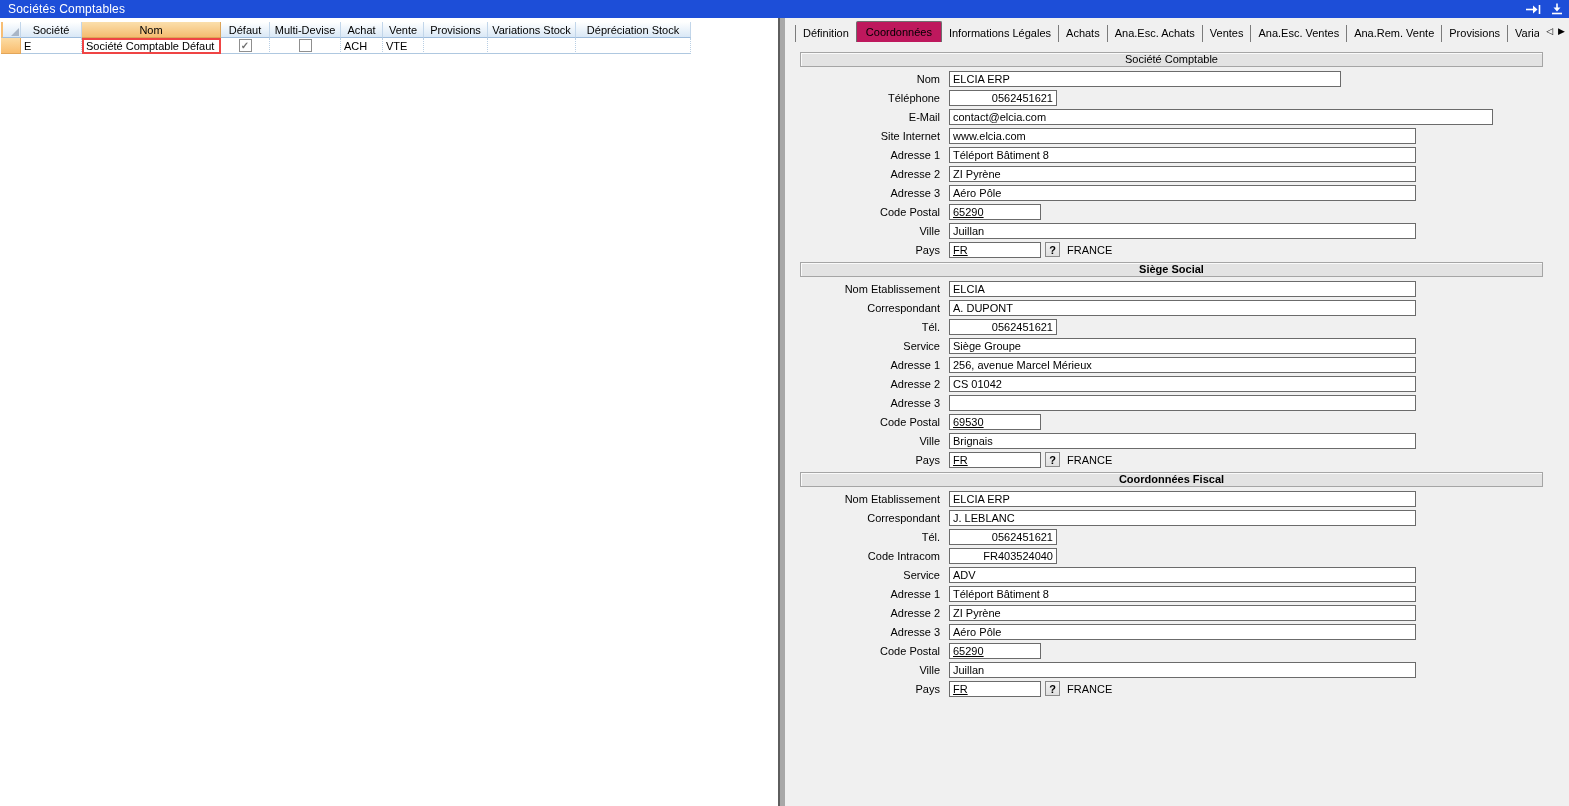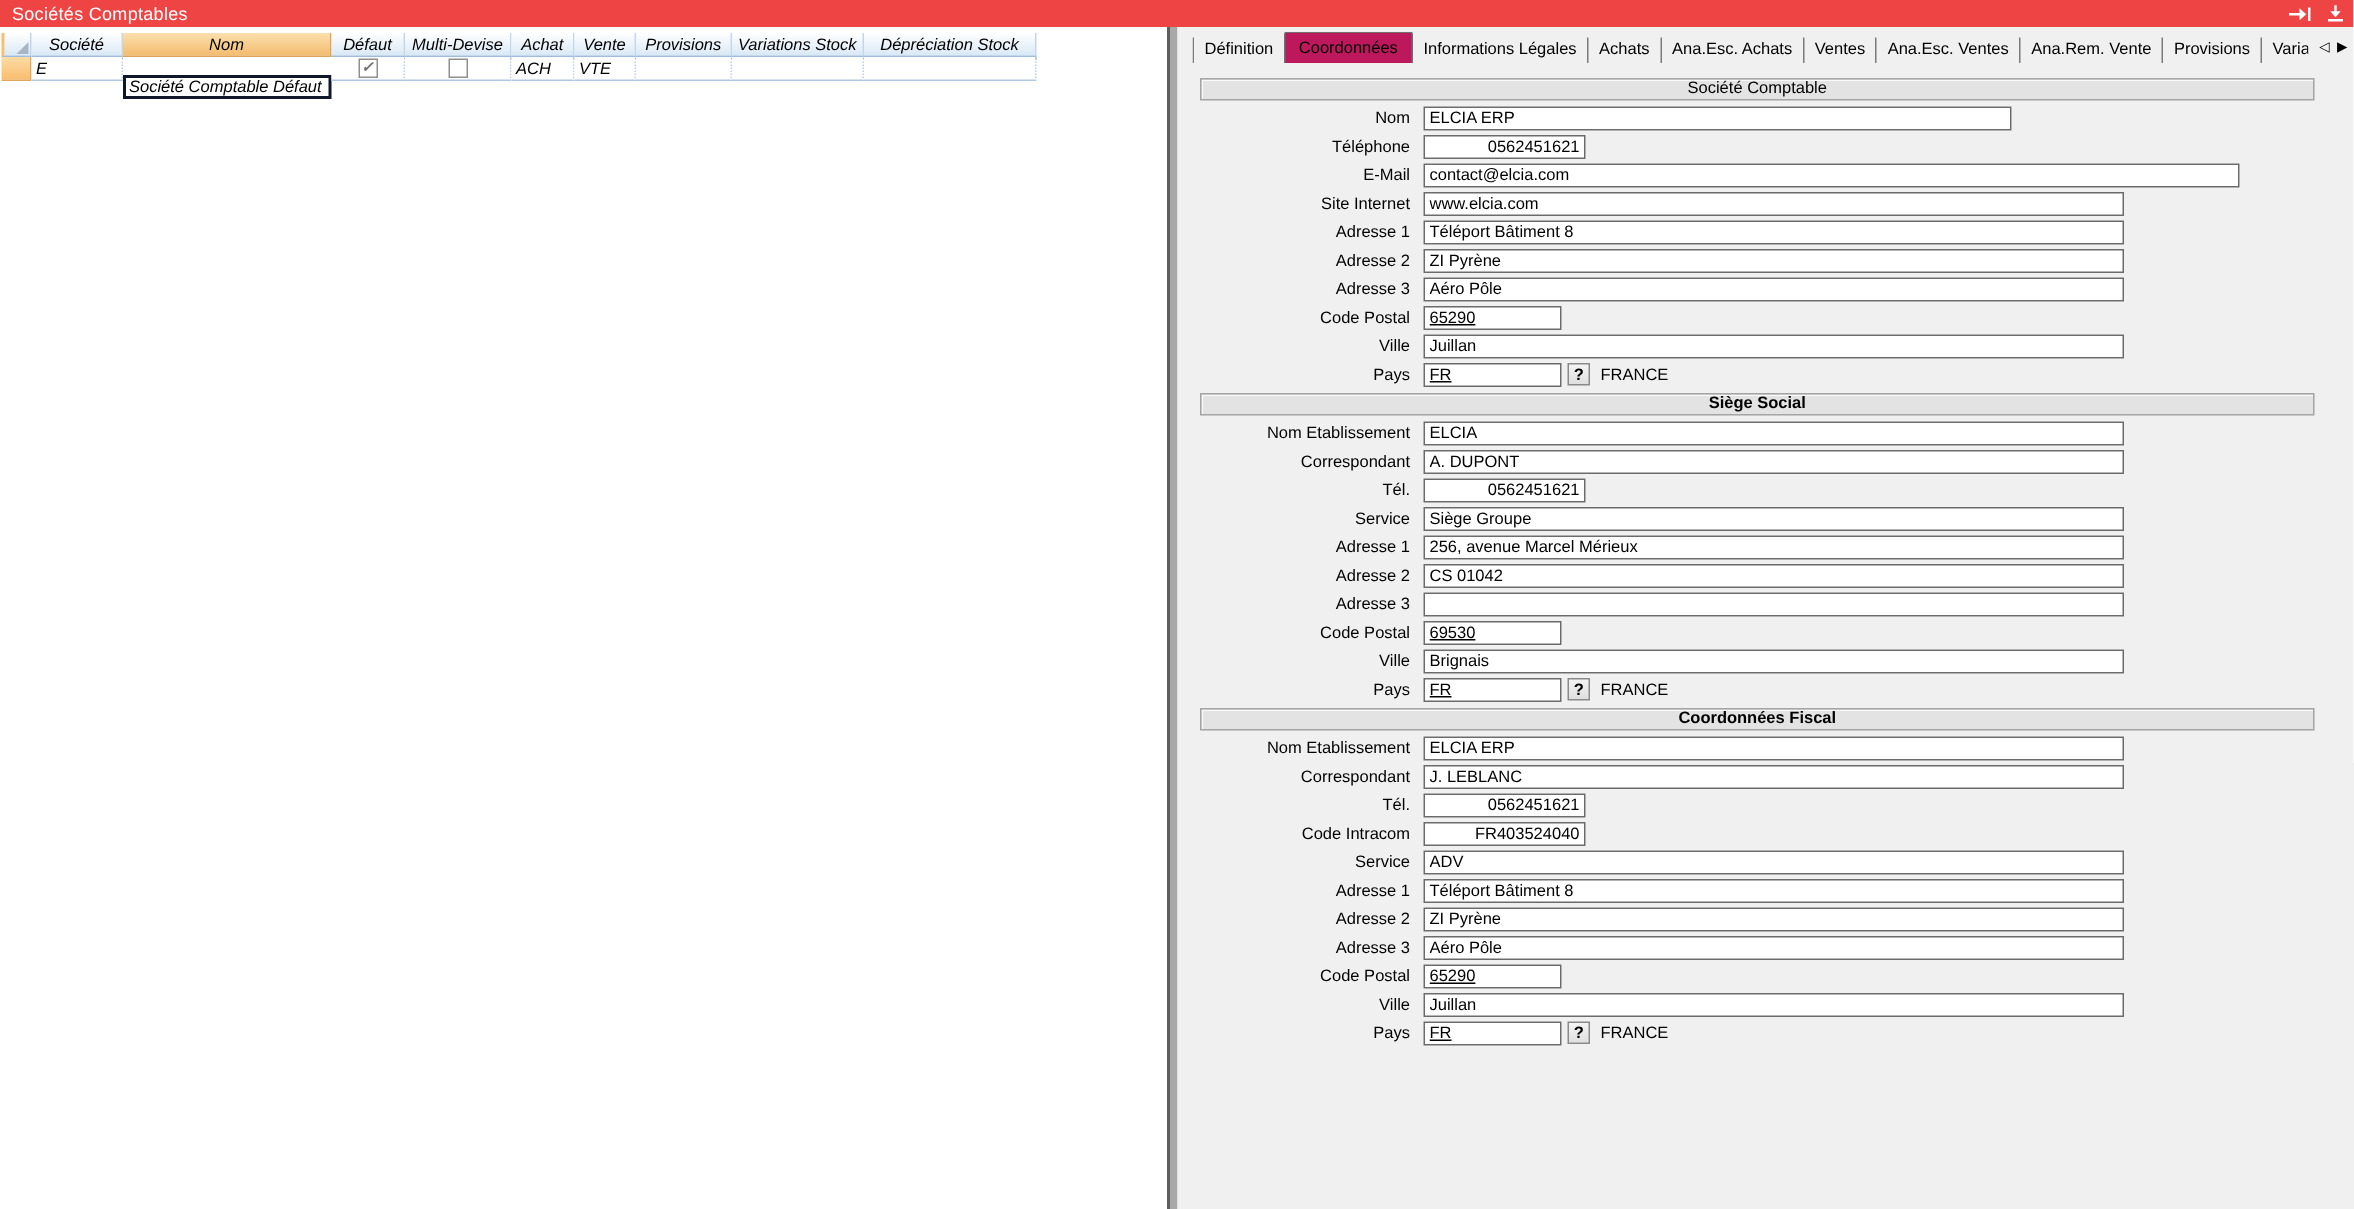--- a/index.html
+++ b/index.html
@@ -8,7 +8,7 @@
 
   
   .titlebar { position: absolute; top: 0; left: 0; width: 1569px; height: 18px;
-    background: #ef4444; color: #fff; display: flex; align-items: center; padding: 0 6px 0 8px; }
+    background: #1d4ed8; color: #fff; display: flex; align-items: center; padding: 0 6px 0 8px; }
   .titlebar-text { font-size: 12px; letter-spacing: .2px; }
   .titlebar-icons { margin-left: auto; display: flex; gap: 9px; align-items: center; }
   .tb-icon { display: inline-flex; }

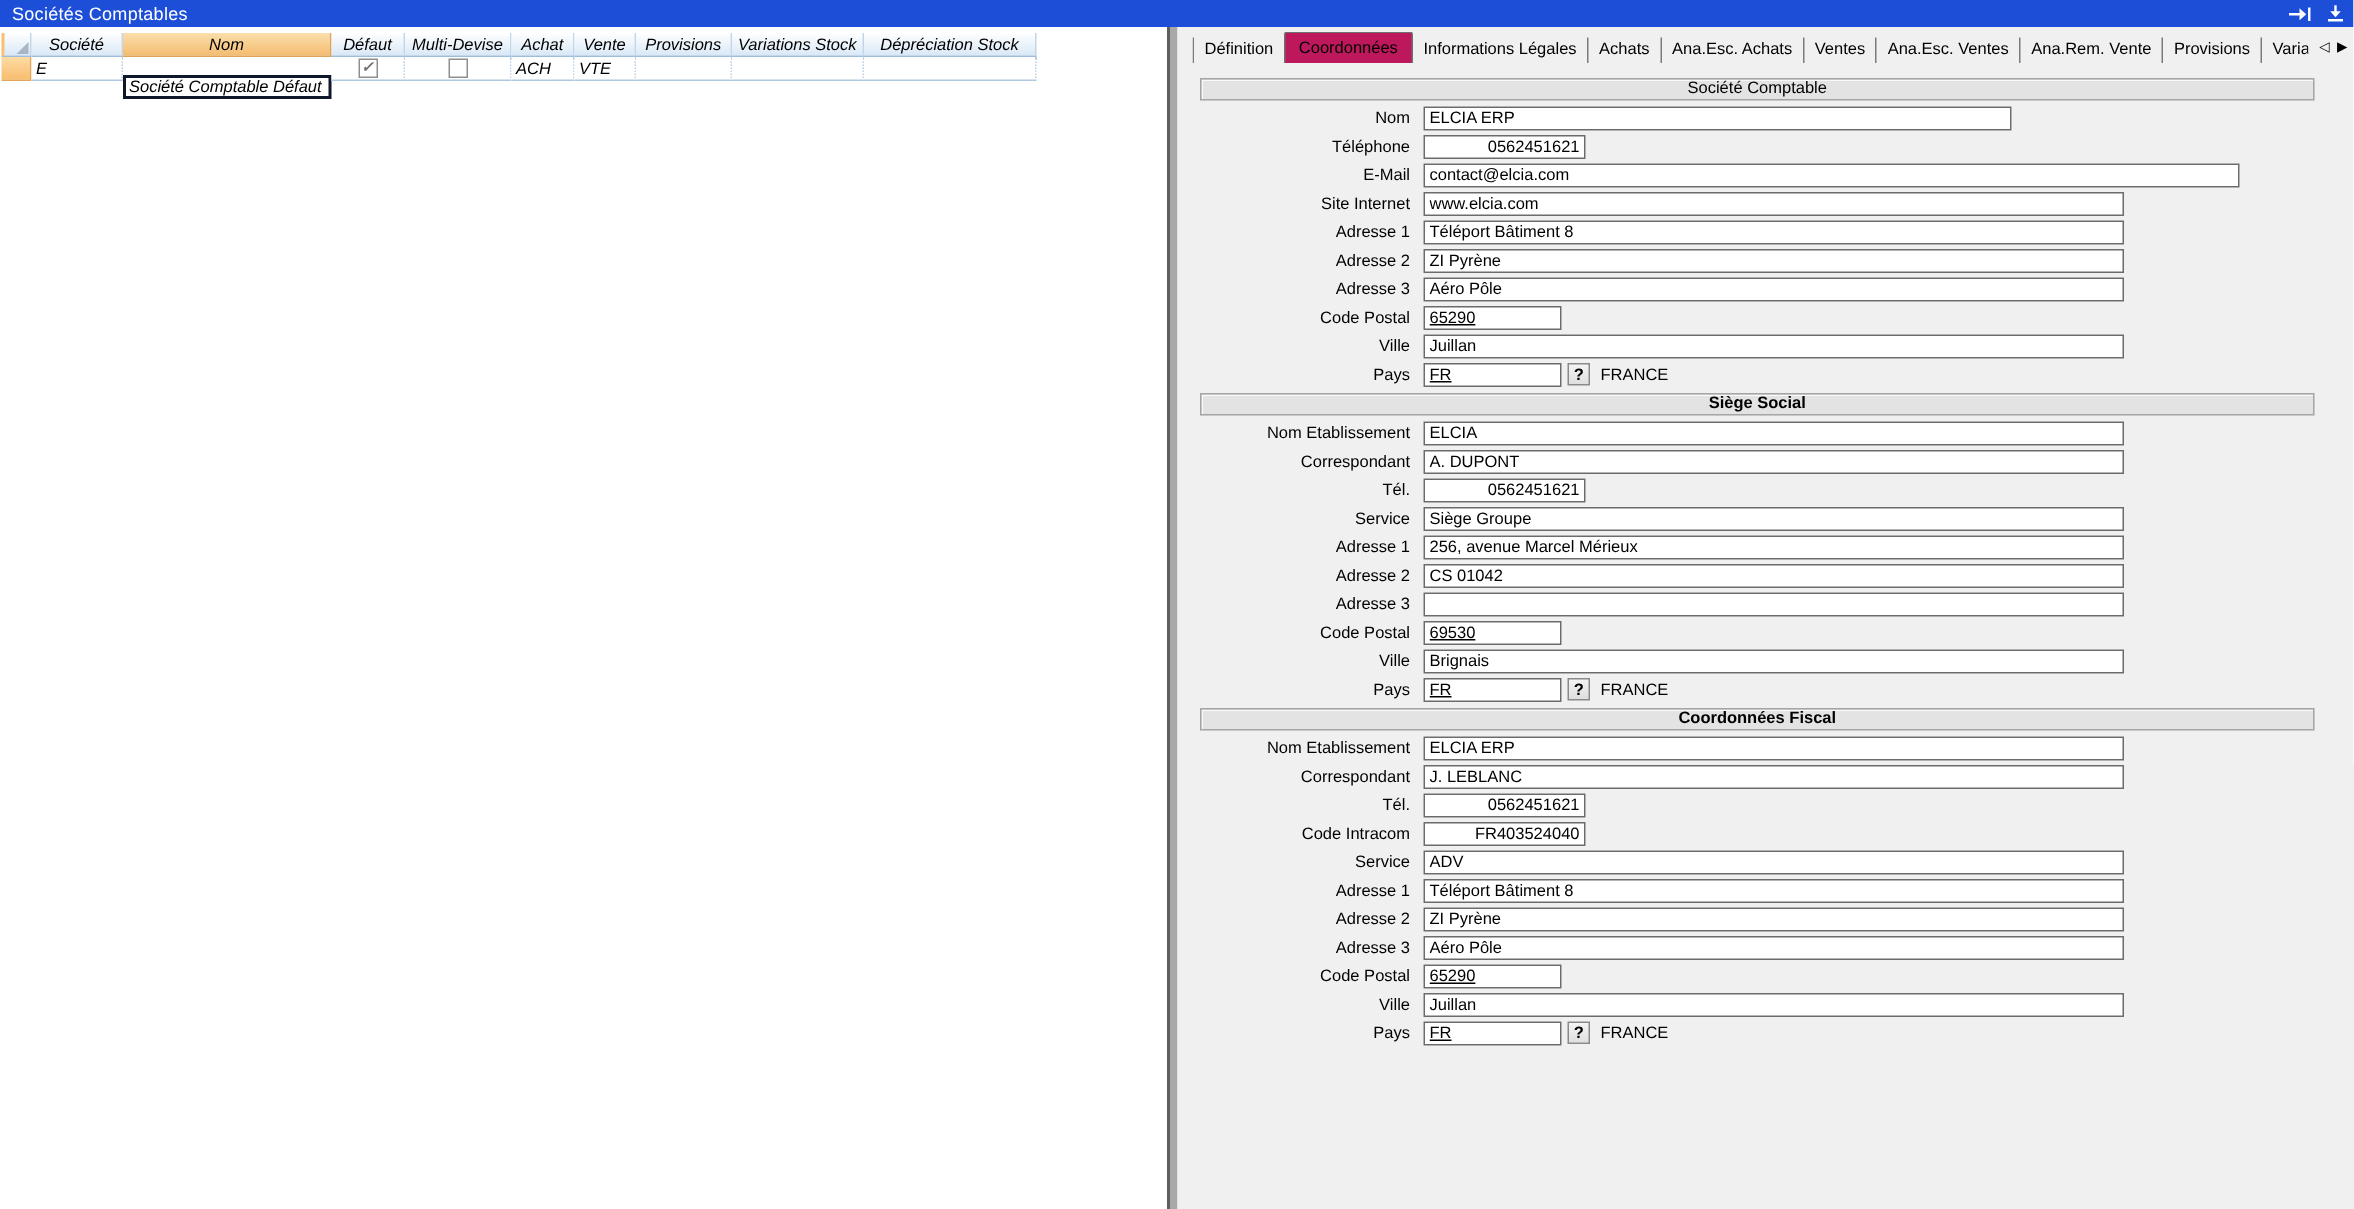--- a/index.html
+++ b/index.html
@@ -20,7 +20,7 @@
   .right-panel { position: absolute; top: 18px; left: 785px; width: 784px; height: 788px; background: #F0F0F0; }
 
   
-  .grid { position: absolute; top: 4px; left: 1px; font-style: italic; }
+  .grid { position: absolute; top: 4px; left: 1px; }
   .grid-header, .grid-row { display: flex; }
   .gh { height: 16px; display: flex; align-items: center; justify-content: center;
     background: linear-gradient(#FFFFFF, #D9E8F6);

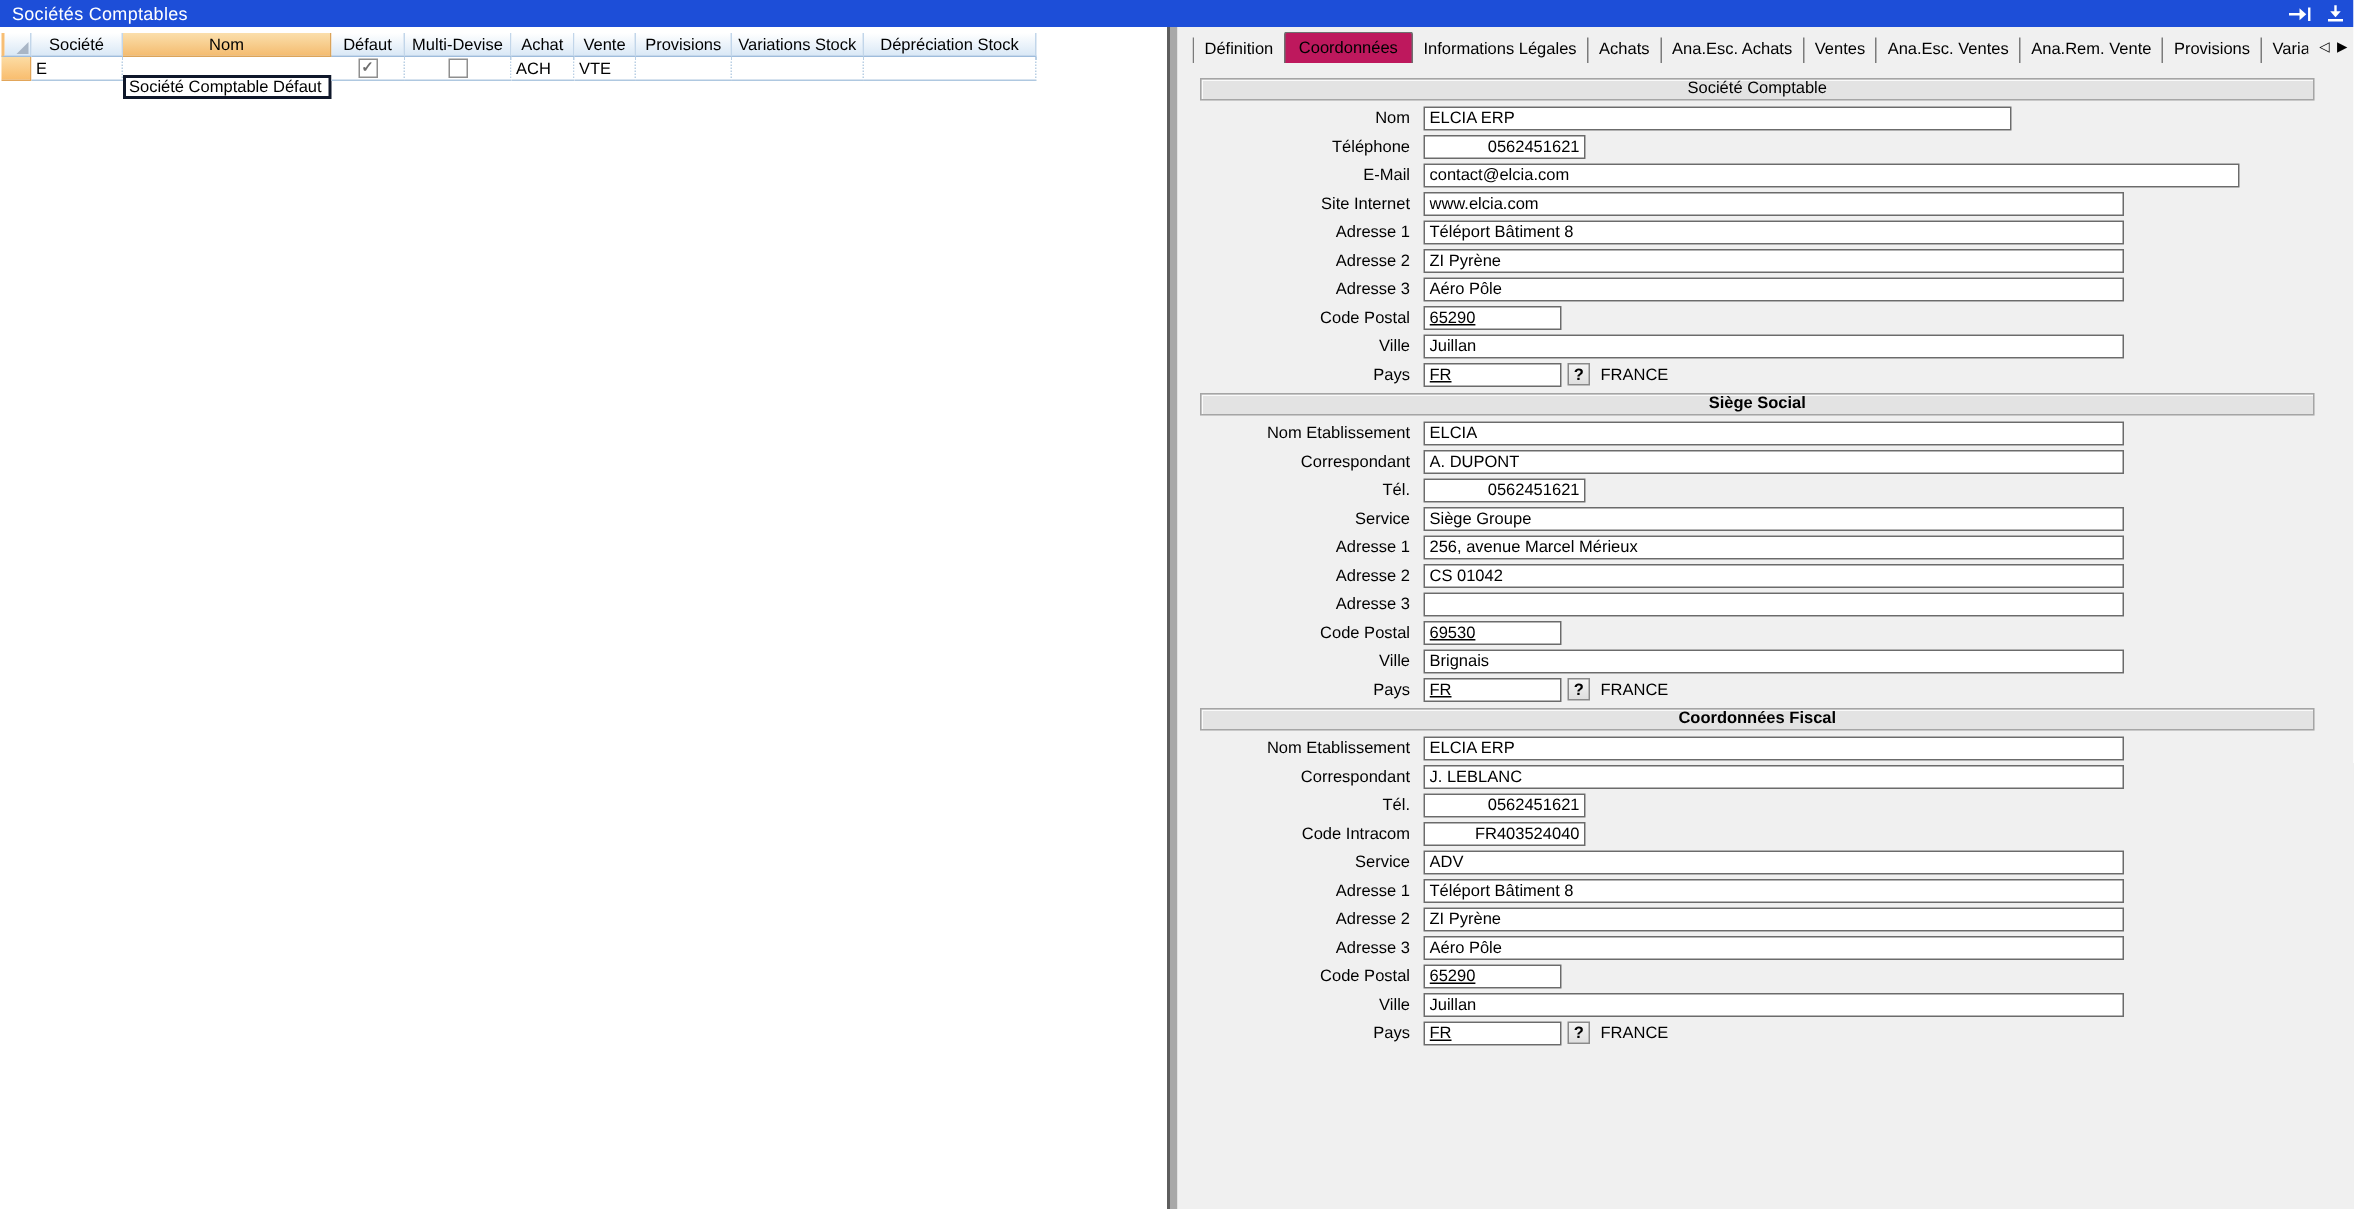--- a/index.html
+++ b/index.html
@@ -33,7 +33,7 @@
     border-right: 1px dotted #B9CFE4; border-bottom: 1px solid #AFC8E0; white-space: nowrap; overflow: hidden; }
   .gc.rowsel { width: 20px; padding: 0; background: linear-gradient(#FCDCA4, #F9BD6E);
     border-right: 1px solid #E2A65A; border-bottom: 1px solid #E2A65A; }
-  .gc.selcell { border: 2px solid #0f172a; padding: 0 2px; margin-top: 12px; }
+  .gc.selcell { border: 2px solid #ef4444; padding: 0 2px; }
   .gc.c-center { justify-content: center; }
   .cb { width: 13px; height: 13px; border: 1px solid #8F8F8F; background: #fff;
     display: flex; align-items: center; justify-content: center;

